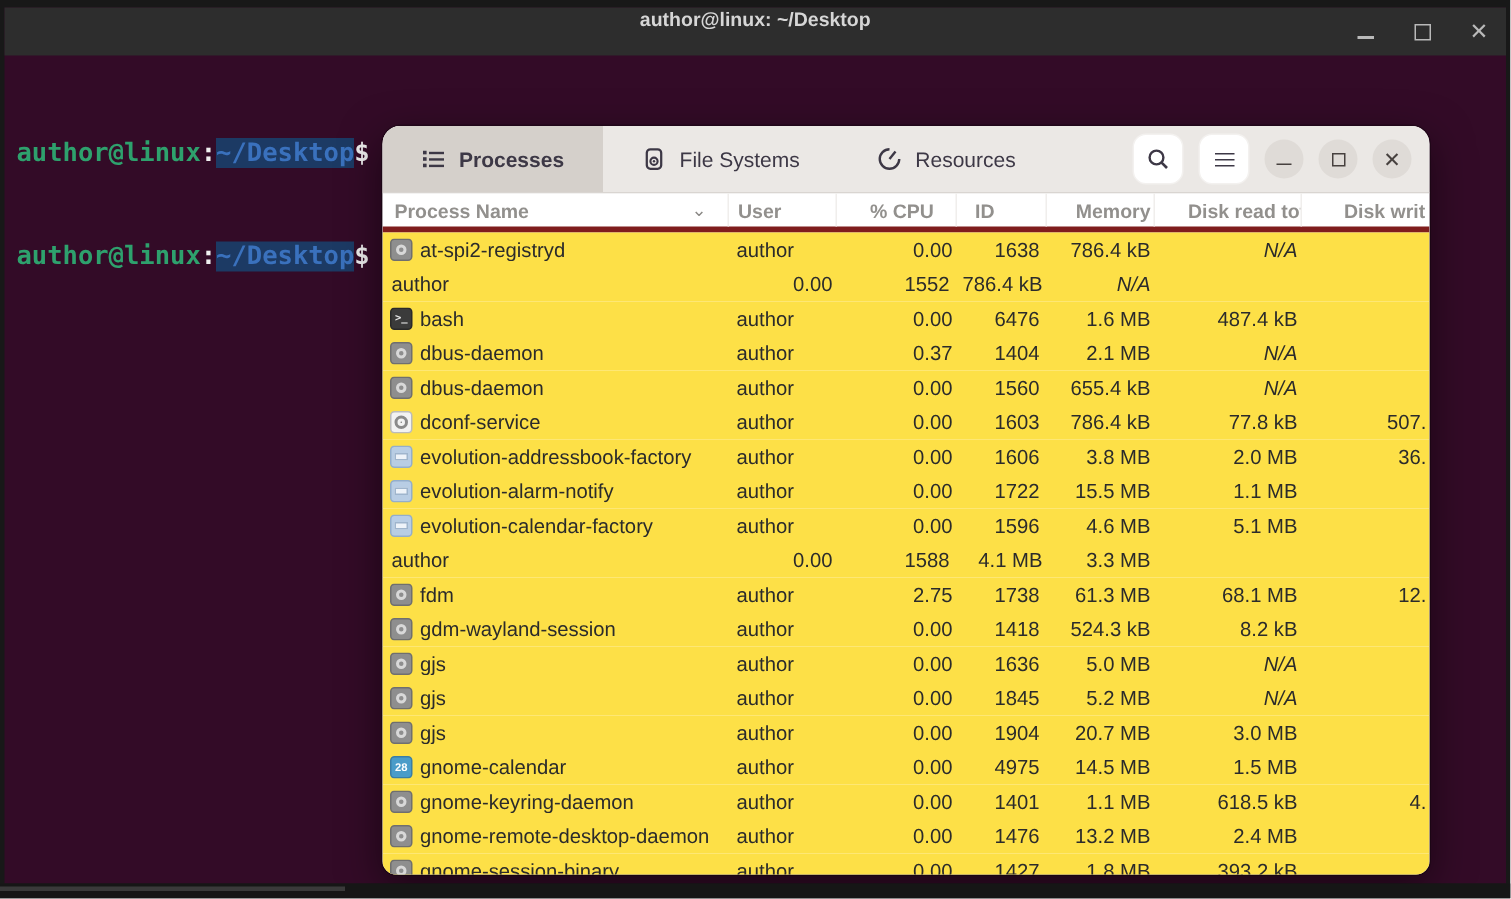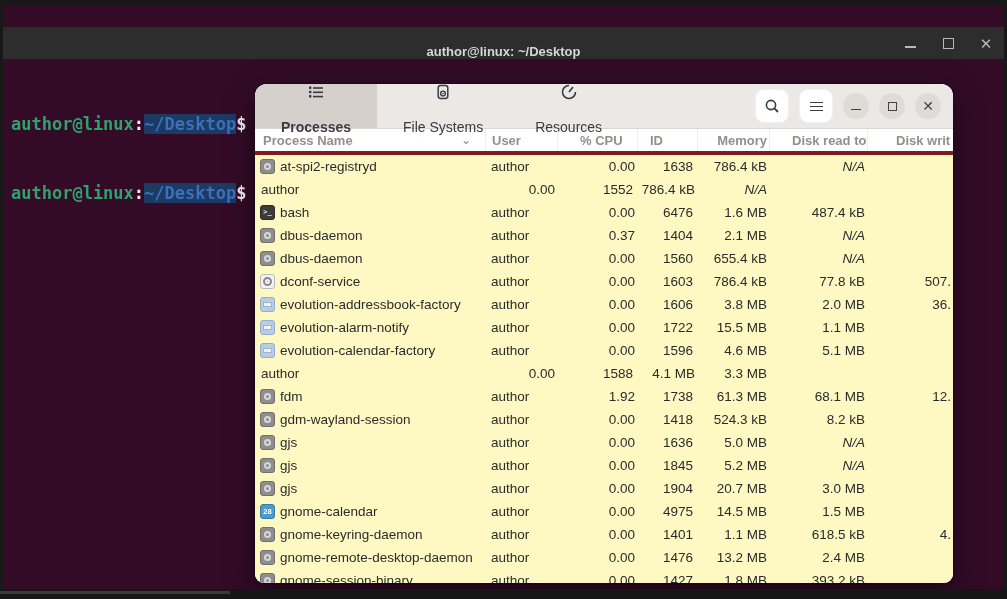--- a/index.html
+++ b/index.html
@@ -11,7 +11,7 @@
   .terminal { position:absolute; left:3px; top:5px; right:3px; bottom:10px;
     background:#330b27; }
   .term-titlebar { position:relative; height:32px; background:#2d2d2d;
-    display:flex; align-items:flex-end; justify-content:center;margin-top:22px; }
+    display:flex; align-items:flex-start; justify-content:center; }
   .term-title { color:#d6d6d6; font-size:13px; font-weight:bold; }
   .term-controls { position:absolute; right:10px; top:0; height:100%;
     display:flex; align-items:center; gap:22px; }

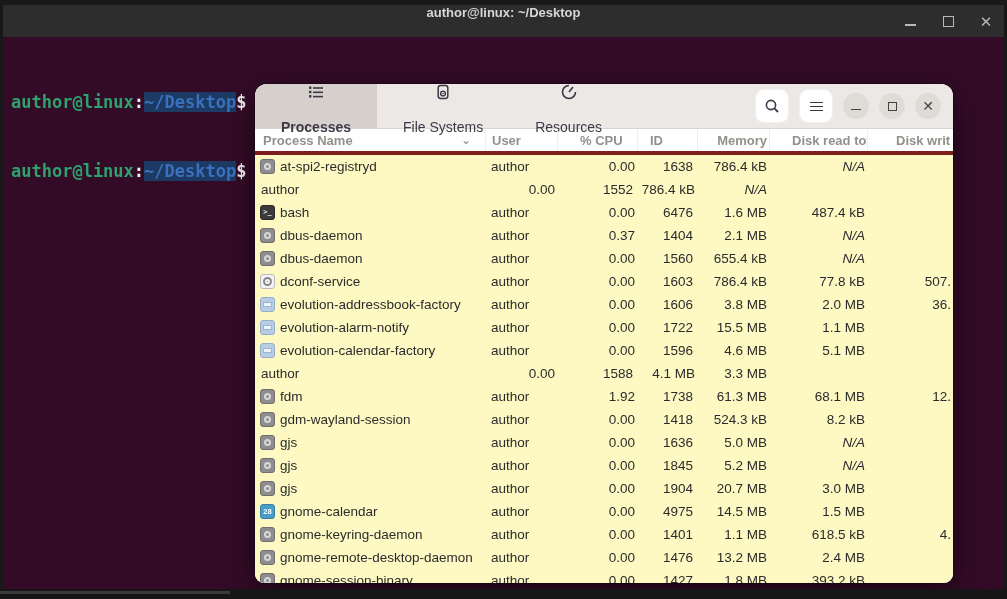--- a/index.html
+++ b/index.html
@@ -35,8 +35,8 @@
     box-shadow:0 8px 28px rgba(0,0,0,.5), 0 0 0 1px rgba(0,0,0,.25); }
   .headerbar { height:45px; background:#ebe8e5; display:flex; align-items:stretch;
     border-bottom:1px solid #d9d5d1; }
-  .tab { display:flex; align-items:center; gap:19px; padding:0 26px;
-    font-size:14px; color:#3d3846; cursor:default;flex-direction:column; }
+  .tab { display:flex; align-items:center; gap:9px; padding:0 26px;
+    font-size:14px; color:#3d3846; cursor:default; }
   .tab.active { background:#d5d0cb; font-weight:bold; }
   .hb-right { margin-left:auto; display:flex; align-items:center; gap:10px; padding-right:12px; }
   .sqbtn { width:34px; height:34px; background:#ffffff; border:1px solid #f3f1ef;

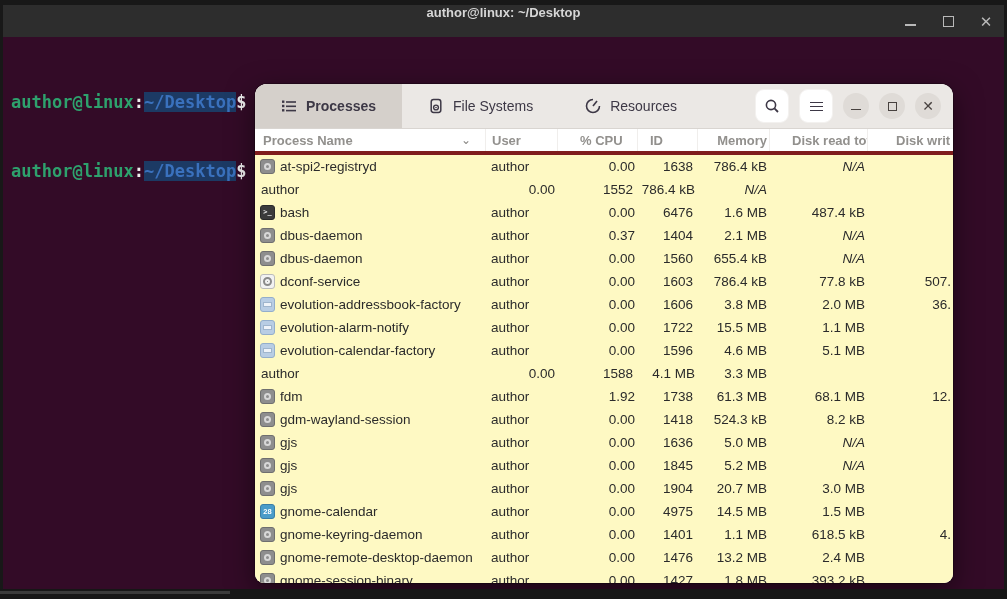--- a/index.html
+++ b/index.html
@@ -68,7 +68,7 @@
   .h-dread { padding-left:22px; }
   .h-dwrite { padding-left:28px; }
 
-  .proc-row { height:23px; font-size:13.5px; color:#2b2b2b; background:#fef9c3; cursor:default; }
+  .proc-row { height:23px; font-size:13.5px; color:#2b2b2b; background:#fde047; cursor:default; }
   .c-name { display:flex; align-items:center; gap:5px; padding-left:5px;
     overflow:hidden; white-space:nowrap; }
   .c-user { padding-left:6px; }

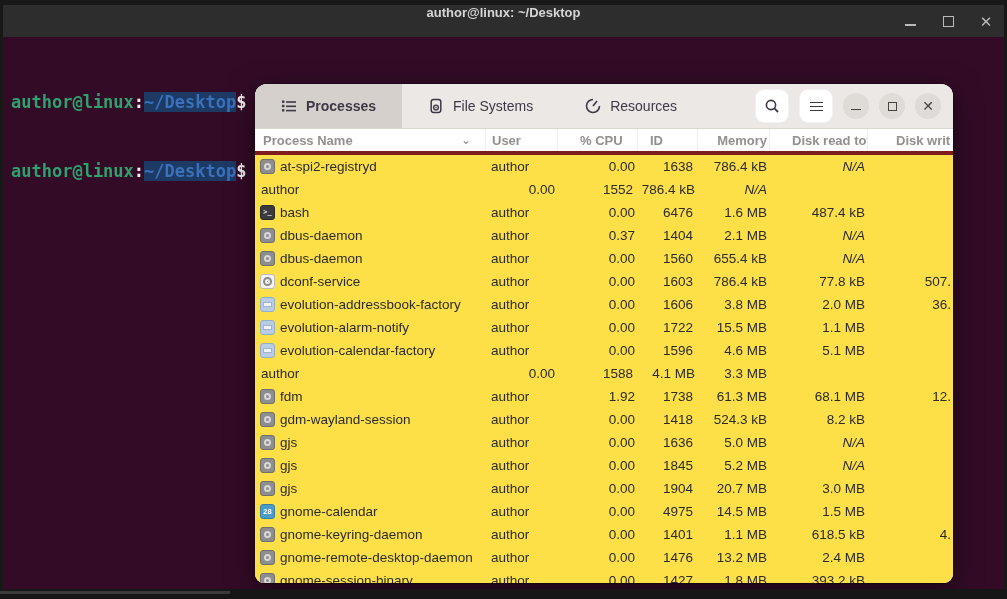--- a/index.html
+++ b/index.html
@@ -334,7 +334,7 @@
           <span>fdm</span>
         </div>
         <div class="c-user">author</div>
-        <div class="c-cpu">1.92</div>
+        <div class="c-cpu">2.75</div>
         <div class="c-id">1738</div>
         <div class="c-mem">61.3 MB</div>
         <div class="c-dread">68.1 MB</div>

